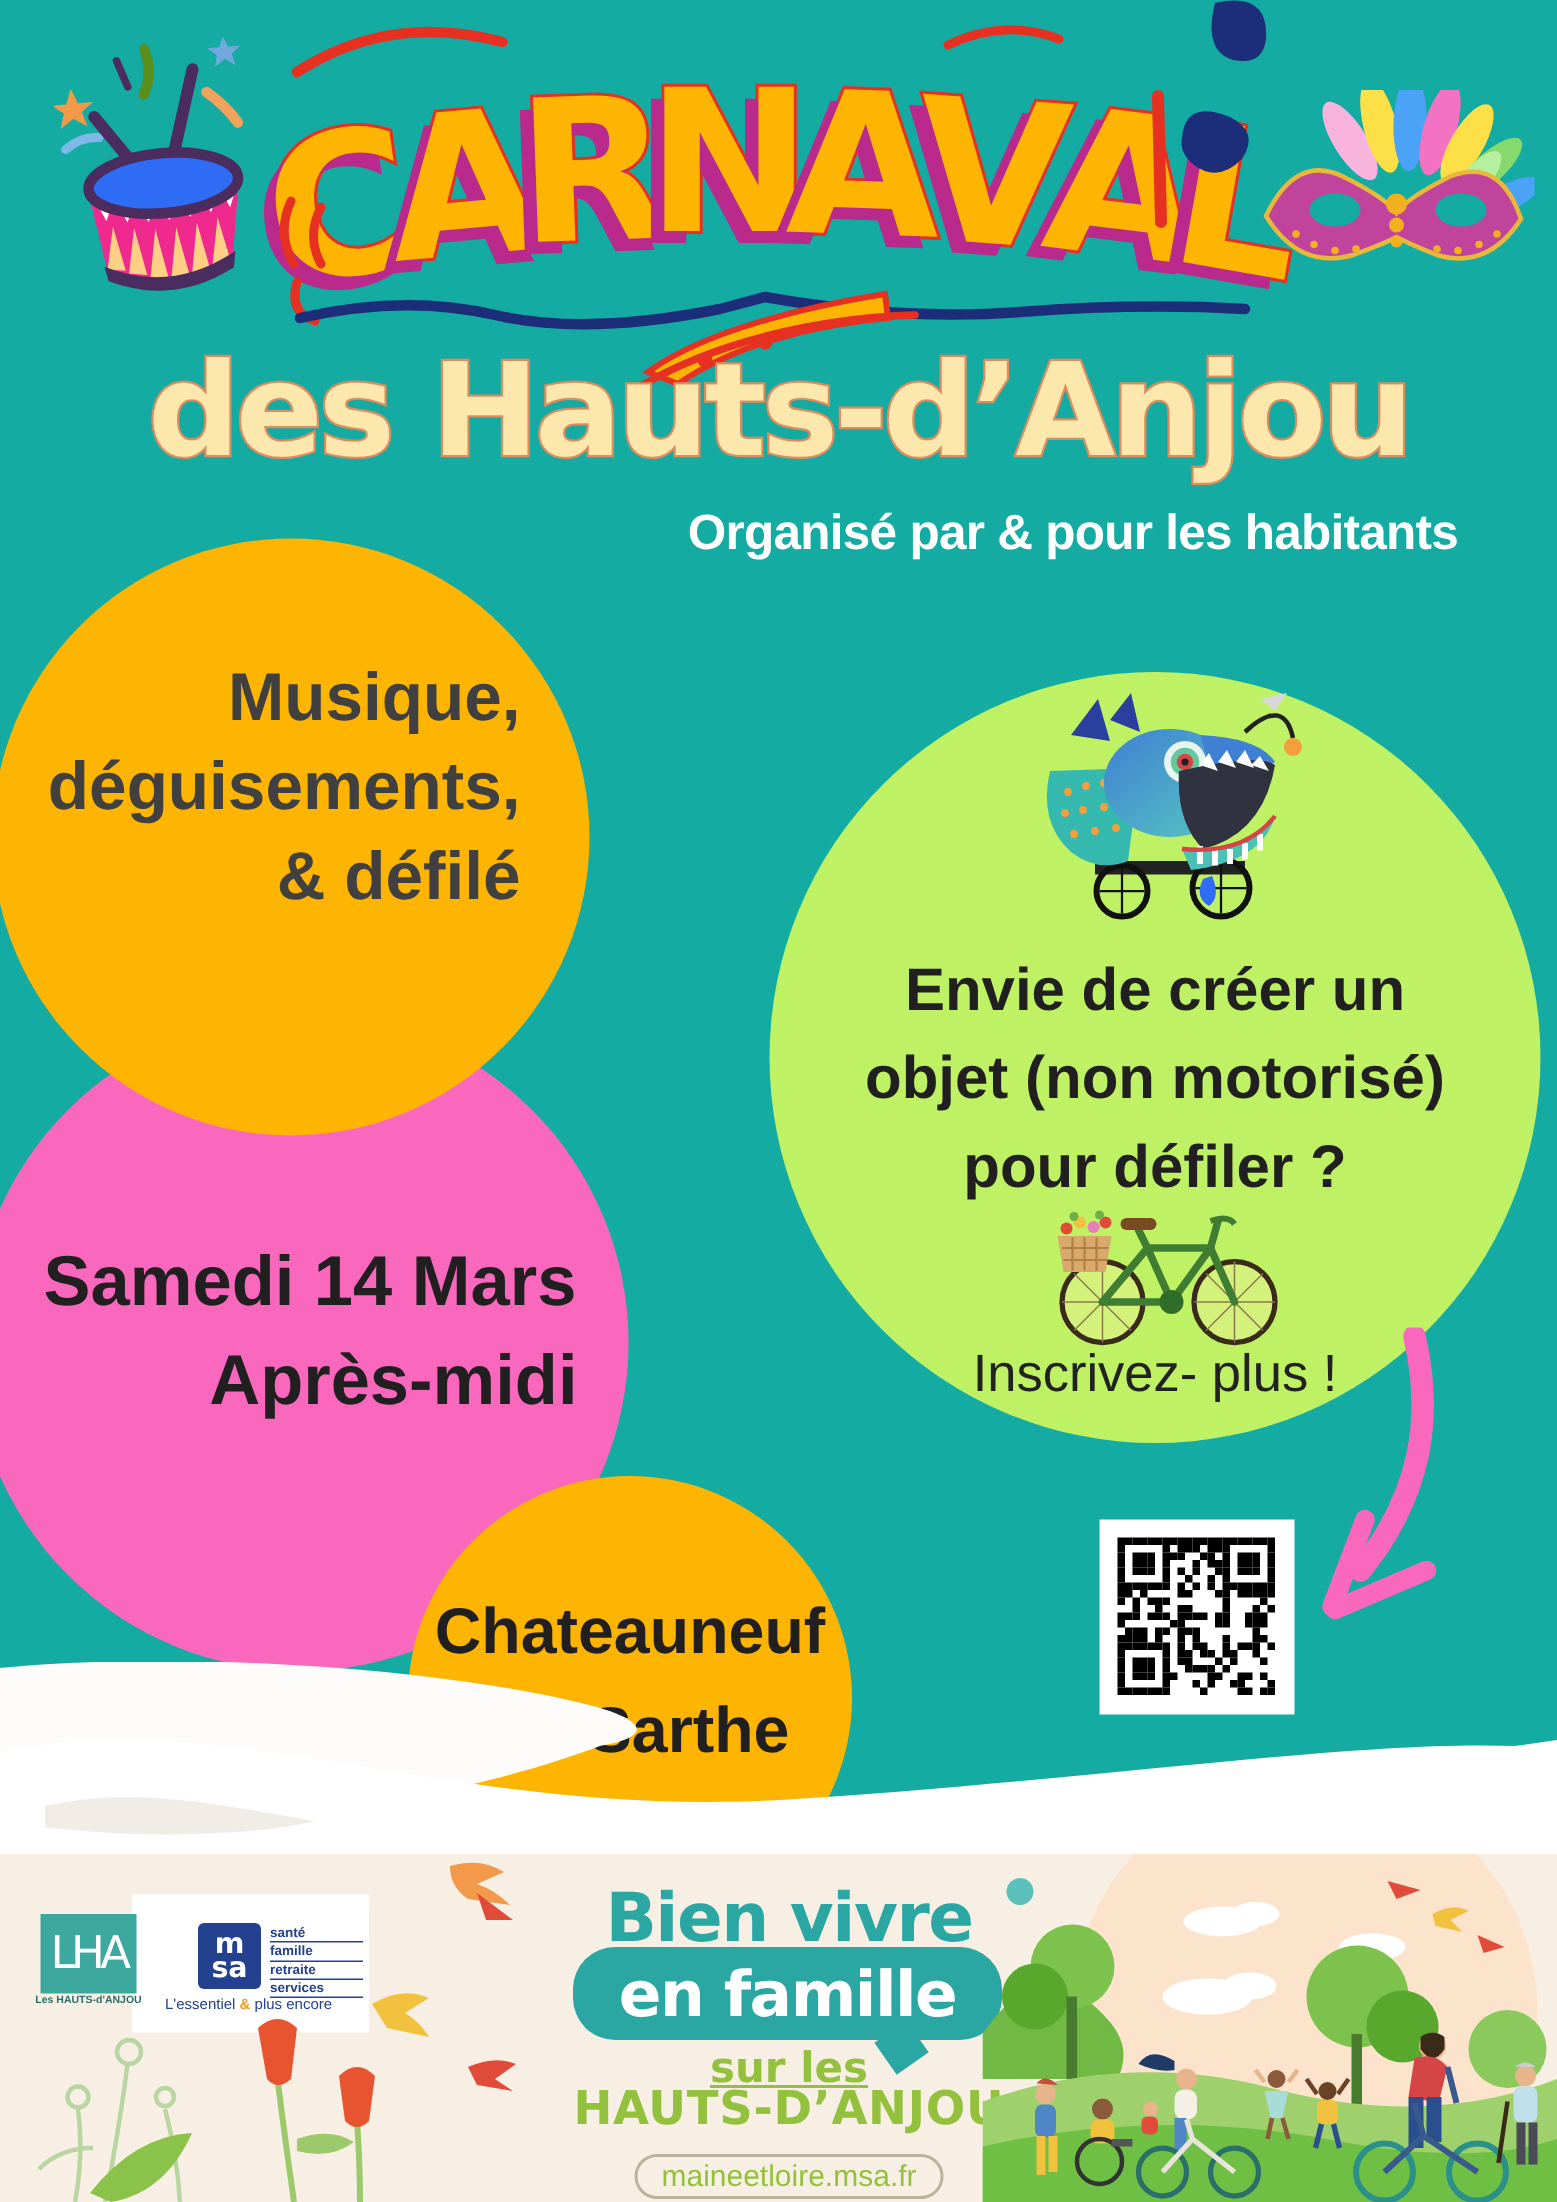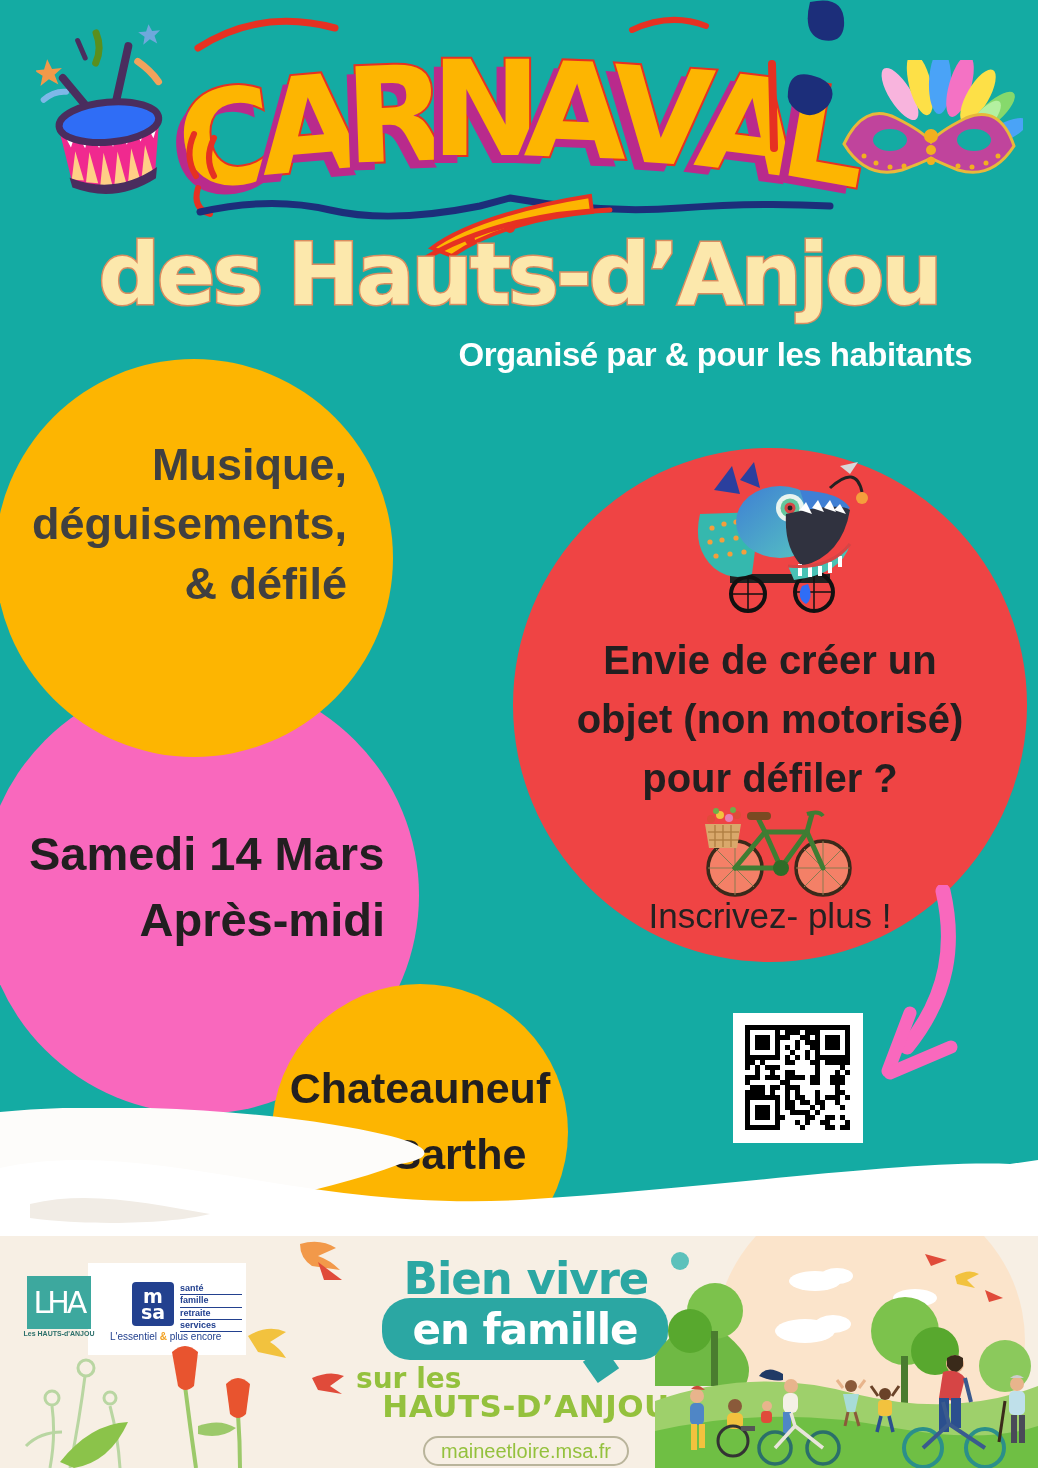--- a/index.html
+++ b/index.html
@@ -25,7 +25,7 @@
   .c-date{left:-19px;top:676px;width:438px;height:438px;background:#f968bd;z-index:2;}
   .date-l1{position:absolute;left:48px;top:150px;font-weight:bold;font-size:47px;color:#221f20;white-space:nowrap;}
   .date-l2{position:absolute;right:34px;top:216px;font-weight:bold;font-size:47px;color:#221f20;white-space:nowrap;}
-  .c-create{left:513px;top:448px;width:514px;height:514px;background:#ef4444;z-index:3;}
+  .c-create{left:513px;top:448px;width:514px;height:514px;background:#bef264;z-index:3;}
   .question-txt{position:absolute;left:0;top:183px;width:100%;text-align:center;font-weight:bold;
         font-size:40px;line-height:1.47;color:#221f20;}
   .signup{position:absolute;left:0;top:448px;width:100%;text-align:center;font-size:35px;color:#222;}

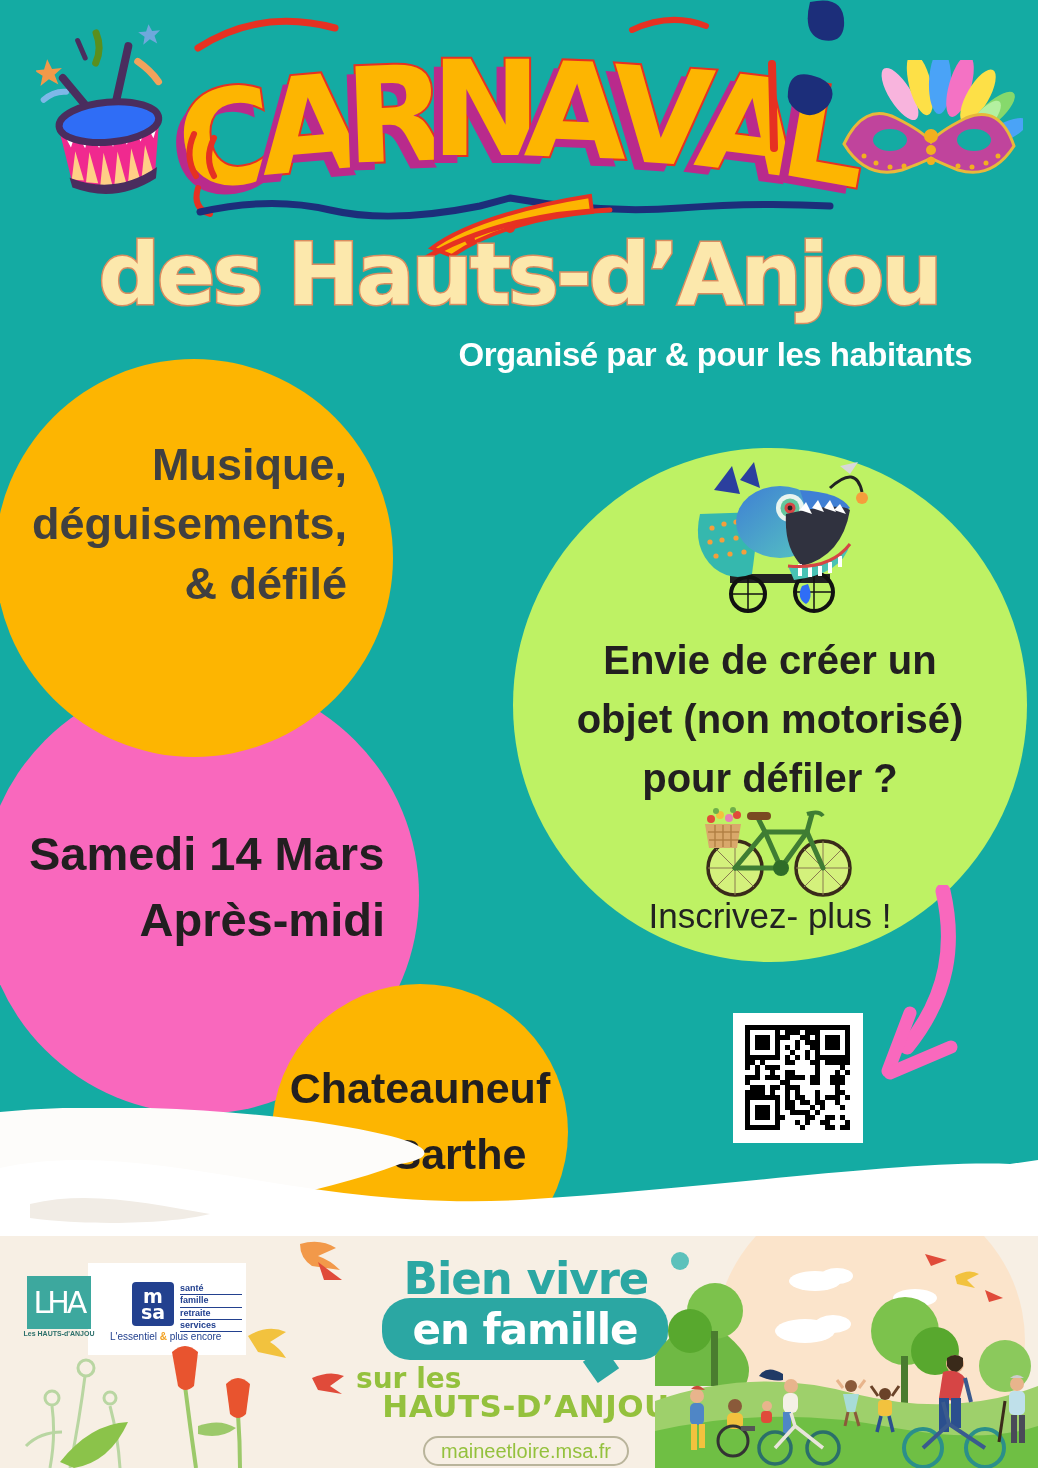--- a/index.html
+++ b/index.html
@@ -62,8 +62,8 @@
   .bubble span{font-family:"DejaVu Sans",sans-serif;font-weight:bold;font-size:42px;color:#fff;letter-spacing:-1px;}
   .bubble-tail{position:absolute;left:588px;top:116px;width:26px;height:26px;background:#2ba7a3;
         transform:rotate(55deg);}
-  .sur-les{position:absolute;left:356px;top:126px;width:340px;text-align:left;font-family:"DejaVu Sans",sans-serif;
-        font-weight:bold;font-size:28px;color:#94c13d;}
+  .sur-les{position:absolute;left:356px;top:126px;width:340px;text-align:center;font-family:"DejaVu Sans",sans-serif;
+        font-weight:bold;font-size:28px;color:#94c13d;text-decoration:underline;}
   .hauts{position:absolute;left:336px;top:152px;width:380px;text-align:center;font-family:"DejaVu Sans",sans-serif;
         font-weight:bold;font-size:31px;color:#94c13d;letter-spacing:0.5px;}
   .site-pill{position:absolute;left:423px;top:200px;width:202px;height:26px;border:2px solid #b9b49b;

